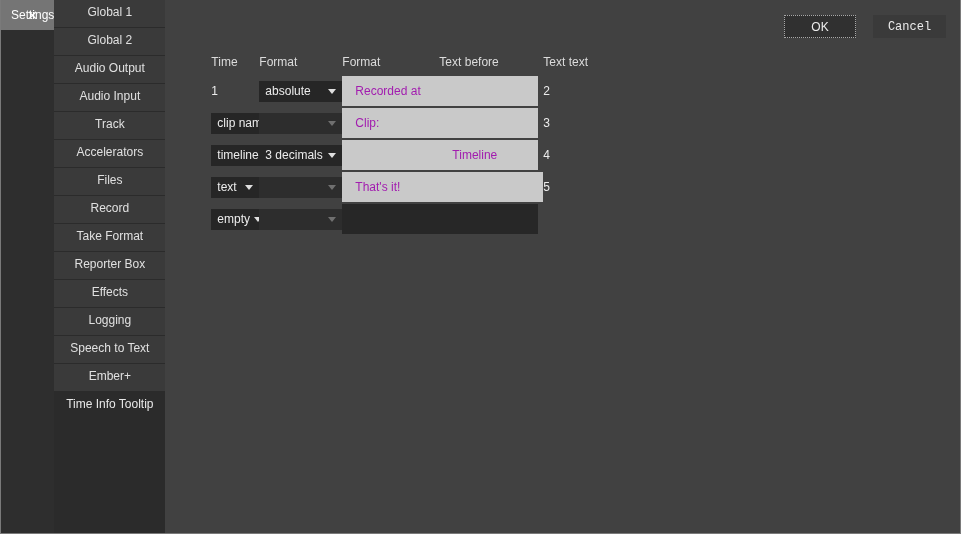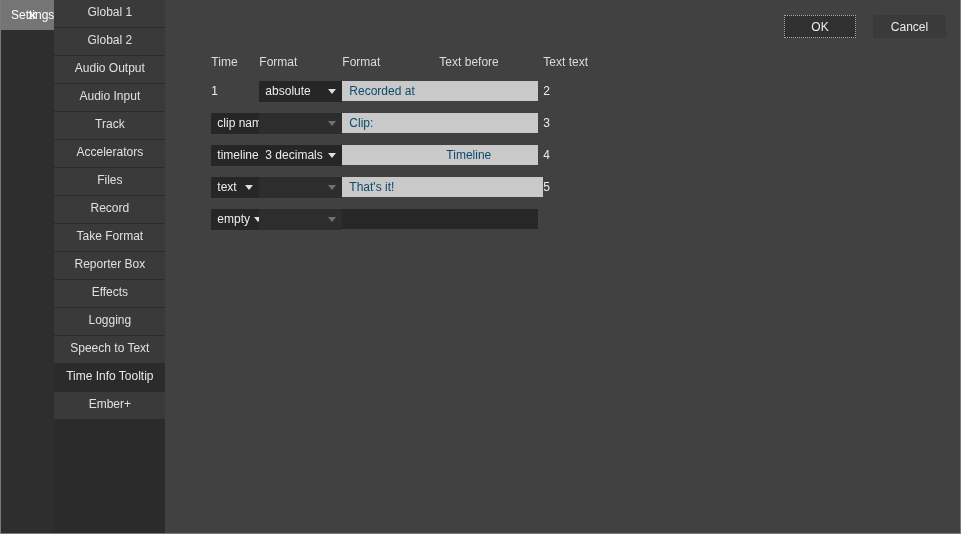--- a/index.html
+++ b/index.html
@@ -114,6 +114,7 @@
     right:14px; width:73px;
     background:#3a3a3a;
     border:1px solid #3a3a3a;
+    font-family:Liberation Mono, monospace;
   }
 </style>
 </head>

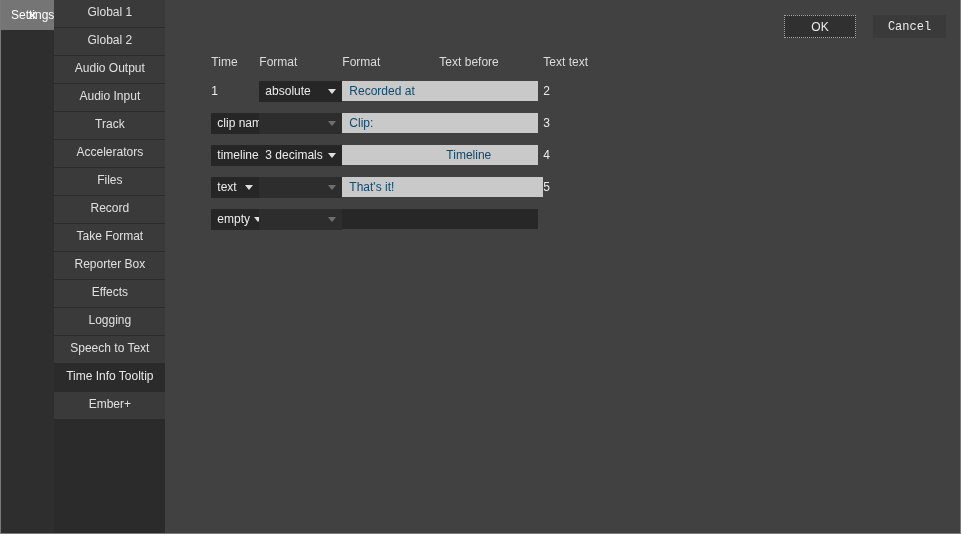--- a/index.html
+++ b/index.html
@@ -86,10 +86,10 @@
   .dropdown.disabled .dd-arrow { border-top-color:#707070; }
 
   .txt {
-    width:99px; height:20px;
+    width:99px; height:30px;
     border:none; outline:none;
-    background:#c9c9c9; color:#0c4a6e;
-    font-size:12px; padding:0 7px;
+    background:#c9c9c9; color:#a21caf;
+    font-size:12px; padding:0 13px;
   }
   .txt.wide { width:203px; }
   .txt.off { background:#272727; }

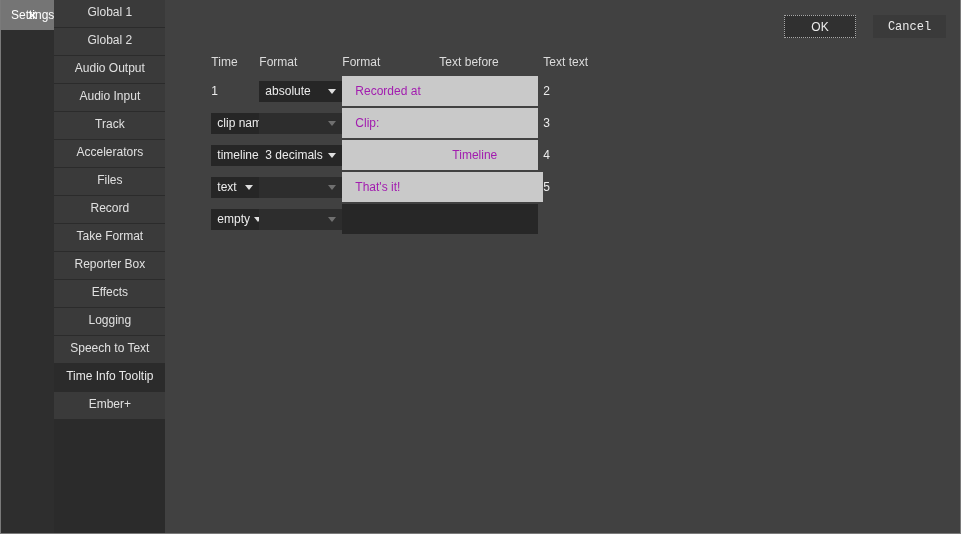--- a/index.html
+++ b/index.html
@@ -143,8 +143,8 @@
       <div class="nav-item">Effects</div>
       <div class="nav-item">Logging</div>
       <div class="nav-item">Speech to Text</div>
+      <div class="nav-item">Ember+</div>
       <div class="nav-item selected">Time Info Tooltip</div>
-      <div class="nav-item">Ember+</div>
     </div>
 
     <div class="main">

